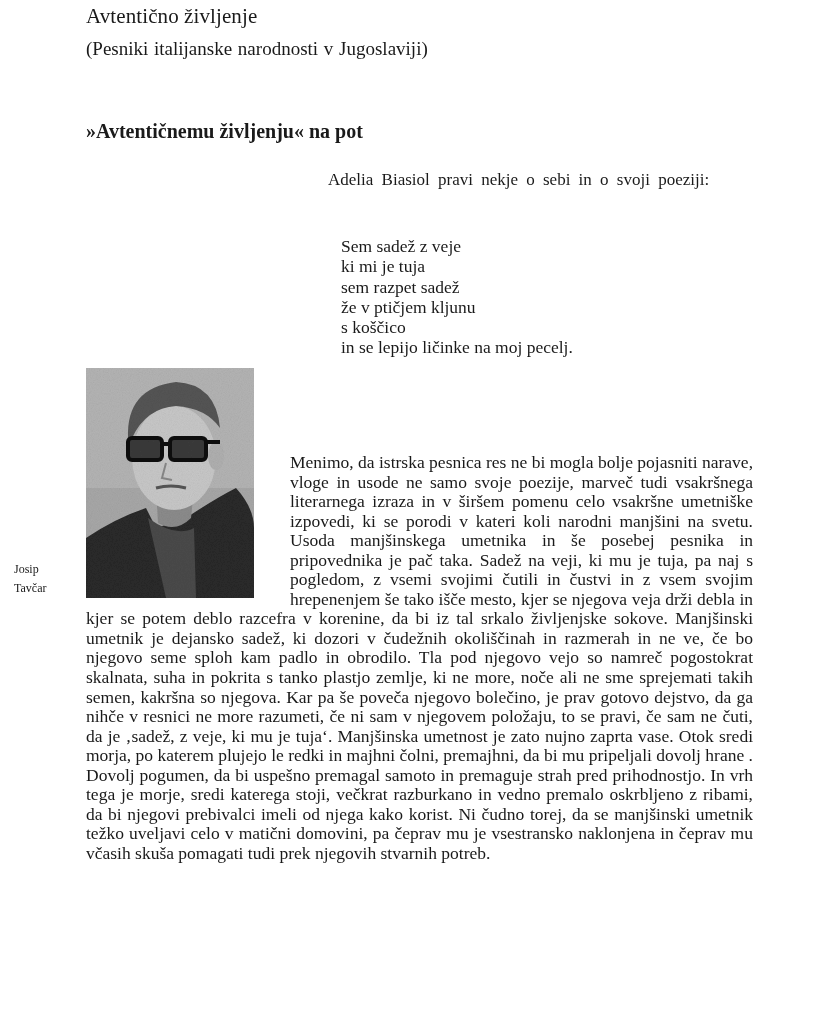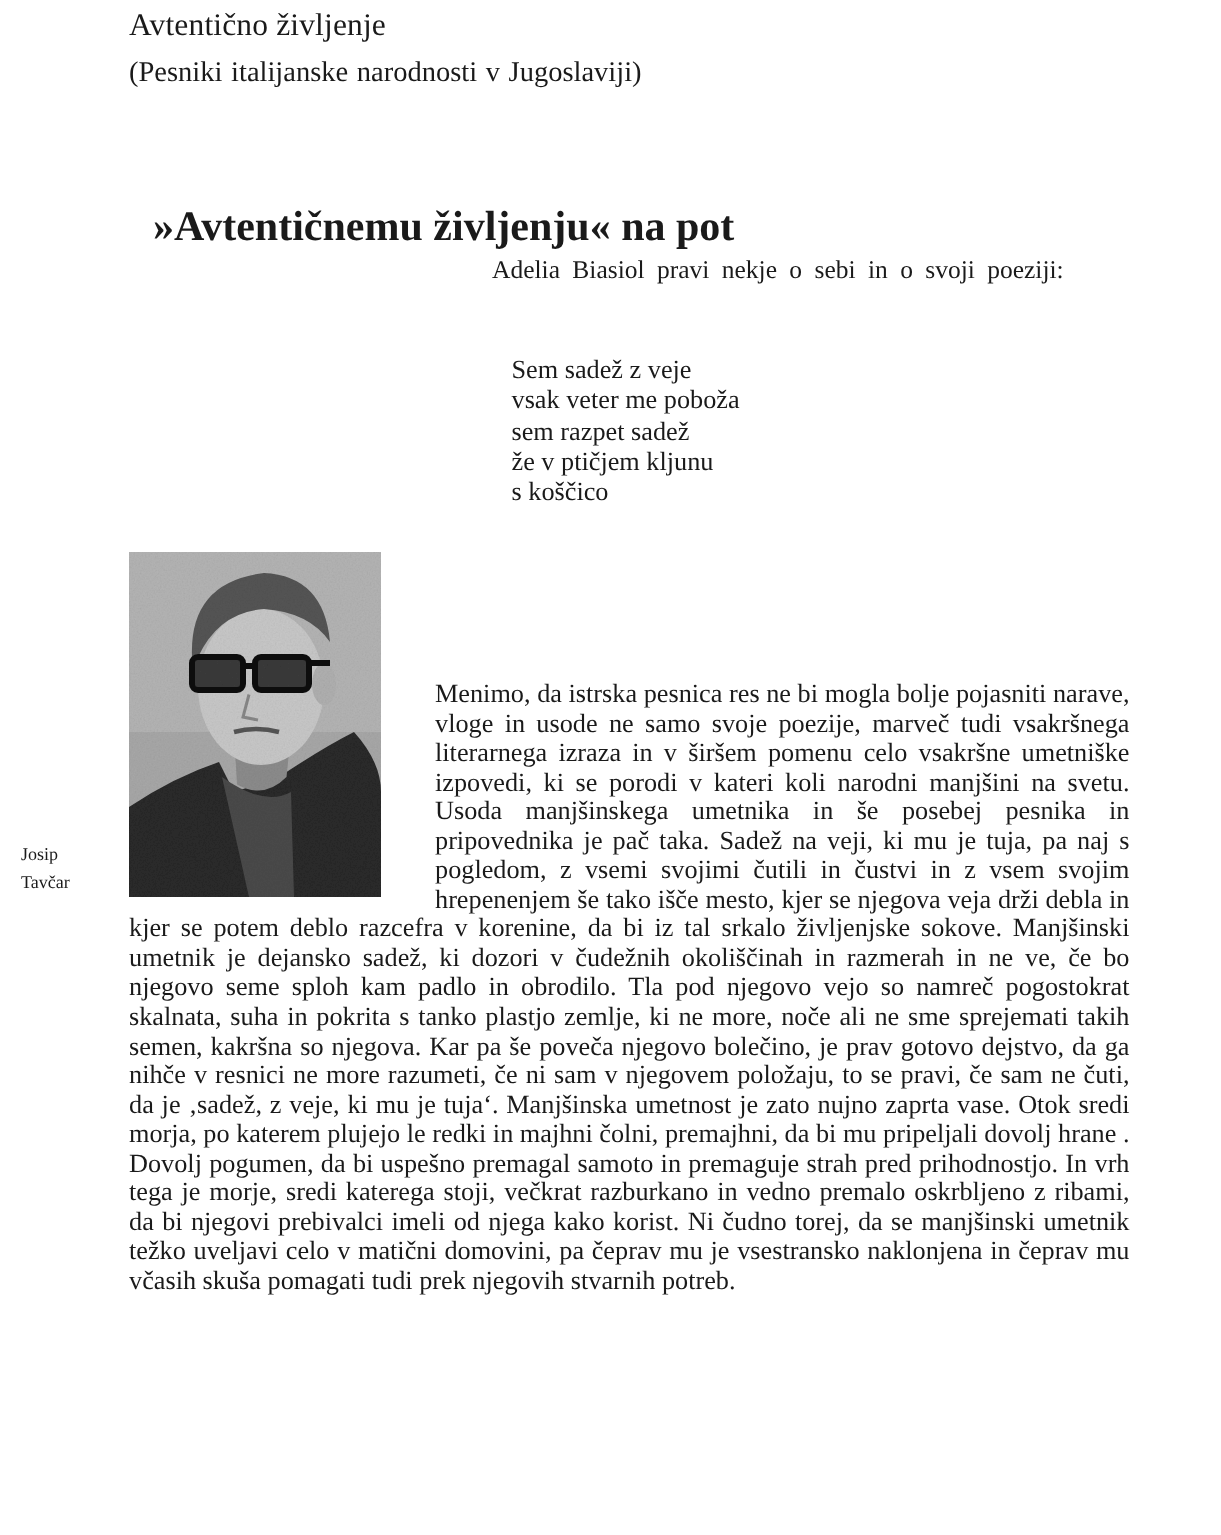--- a/index.html
+++ b/index.html
@@ -36,9 +36,9 @@
       position: absolute;
       left: 86px;
       top: 120px;
-      font-size: 28px;
+      font-size: 20px;
       font-weight: bold;
-      margin: 16px;
+      margin: 0;
     }
     .intro {
       position: absolute;

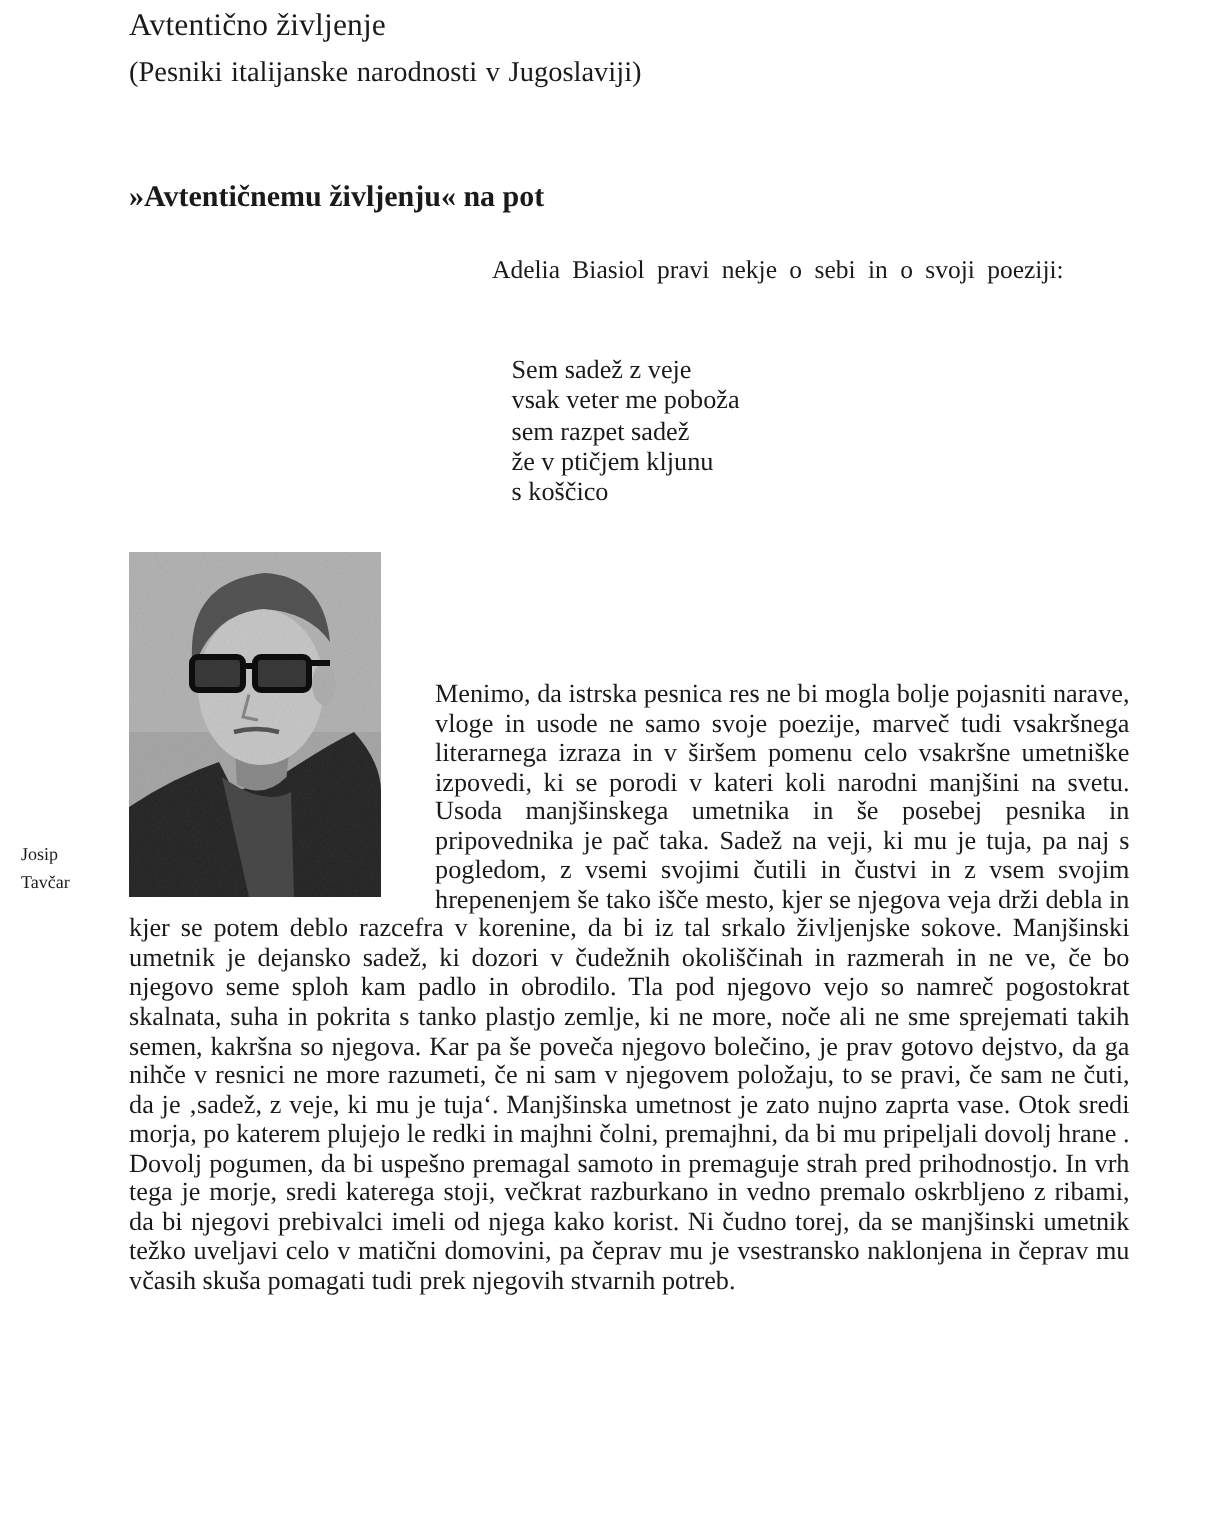--- a/index.html
+++ b/index.html
@@ -117,6 +117,7 @@
 
 <ul class="poem">
   <li>Sem sadež z veje</li>
+  <li>ki mi je tuja</li>
   <li>vsak veter me poboža</li>
   <li>sem razpet sadež</li>
   <li>že v ptičjem kljunu</li>

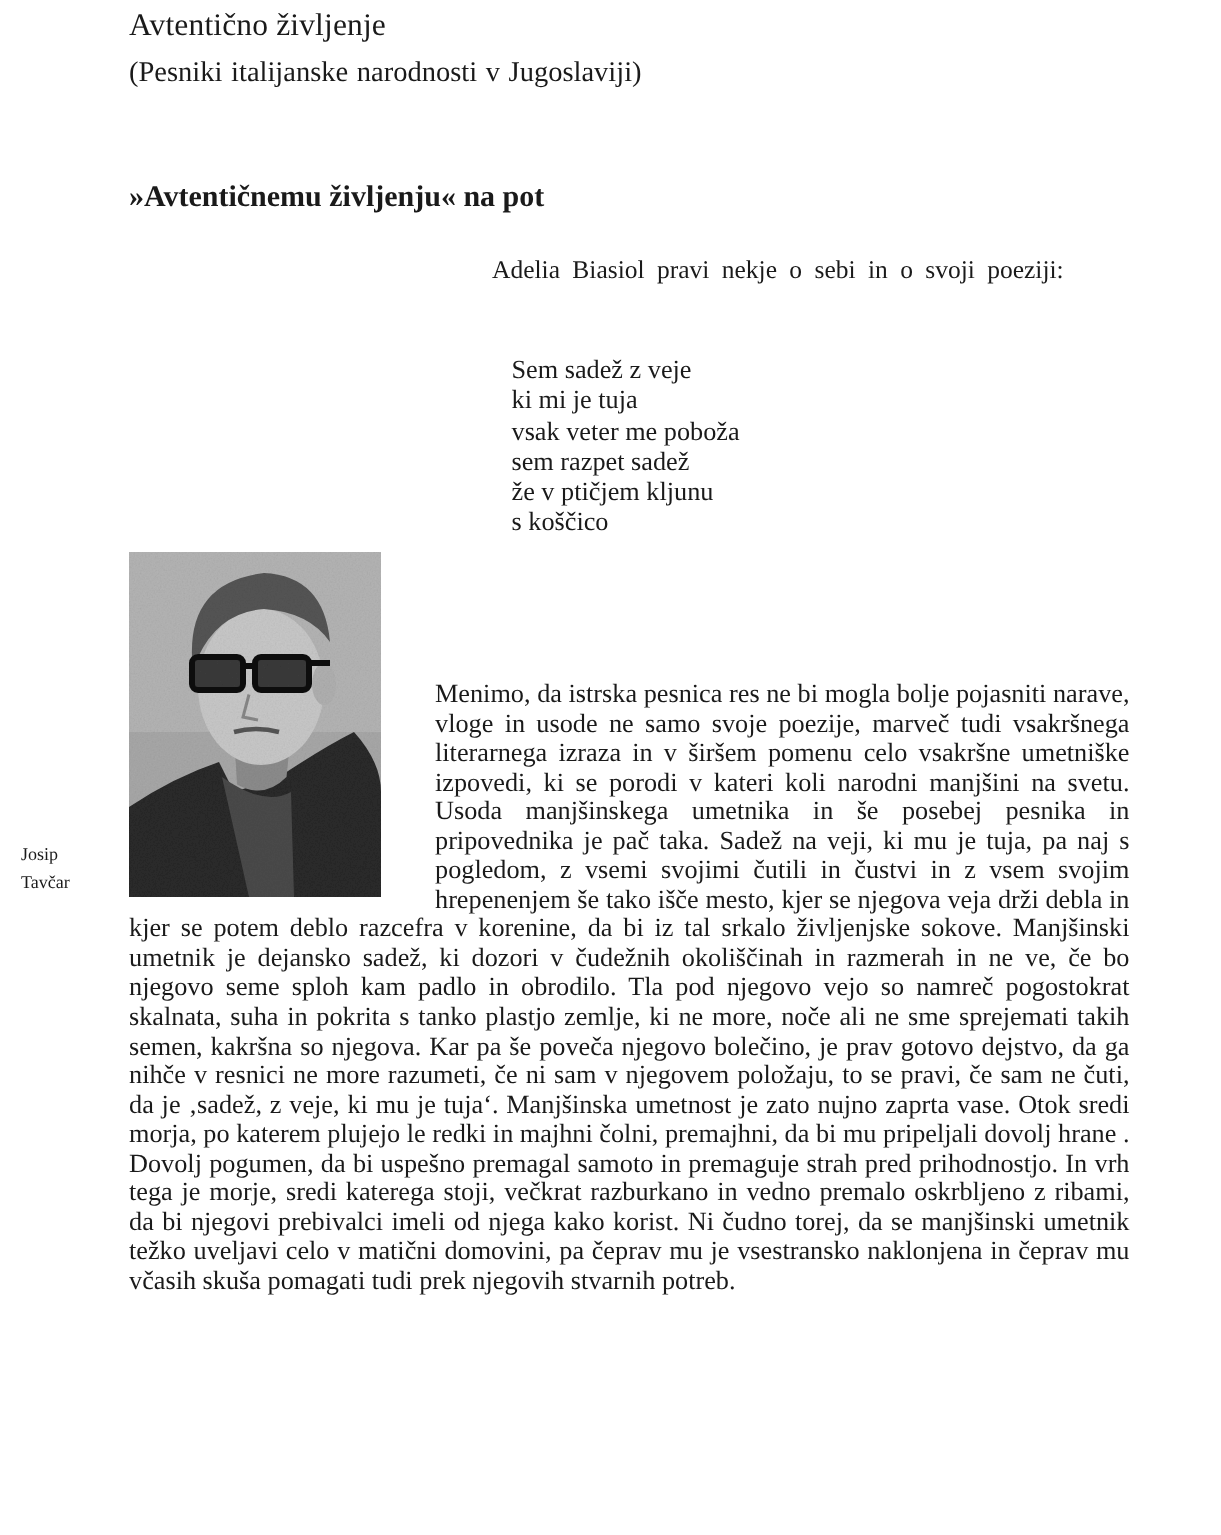--- a/index.html
+++ b/index.html
@@ -118,7 +118,6 @@
 <ul class="poem">
   <li>Sem sadež z veje</li>
   <li>ki mi je tuja</li>
-  <li>vsak veter me poboža</li>
   <li>sem razpet sadež</li>
   <li>že v ptičjem kljunu</li>
   <li>s koščico</li>

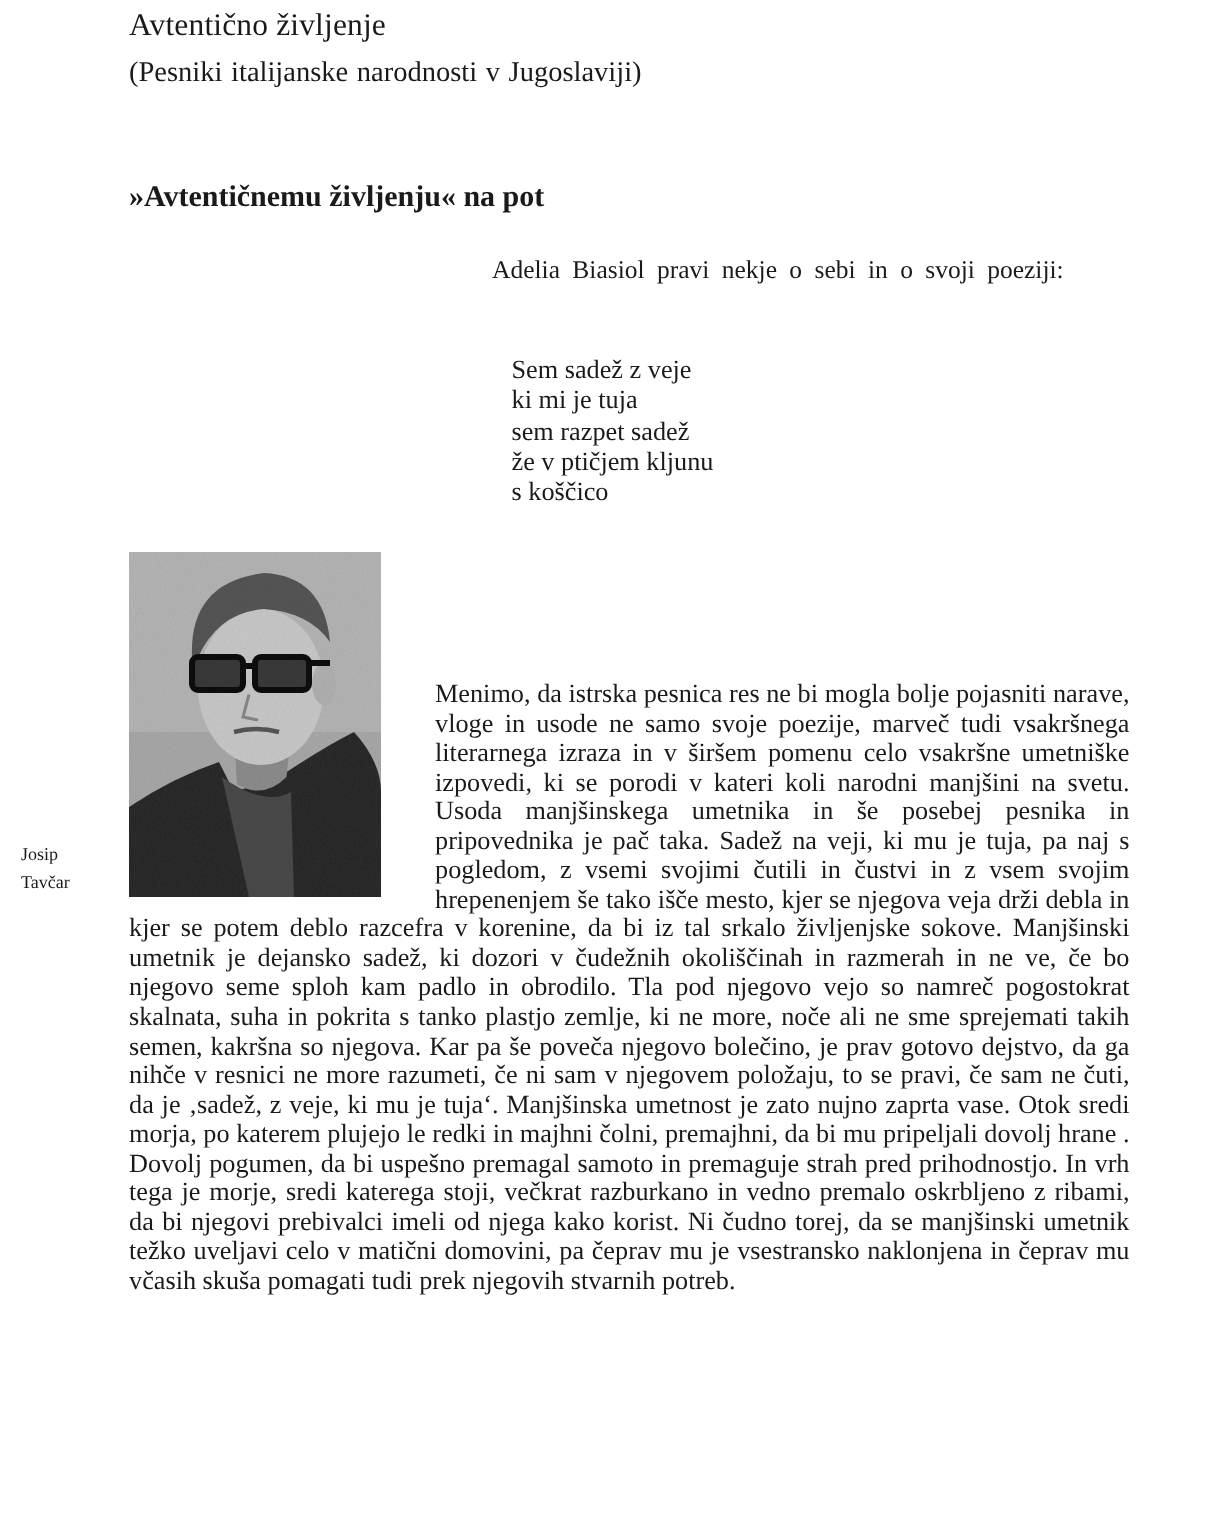--- a/index.html
+++ b/index.html
@@ -121,6 +121,7 @@
   <li>sem razpet sadež</li>
   <li>že v ptičjem kljunu</li>
   <li>s koščico</li>
+  <li>in se lepijo ličinke na moj pecelj.</li>
 </ul>
 
 <div class="photo">

